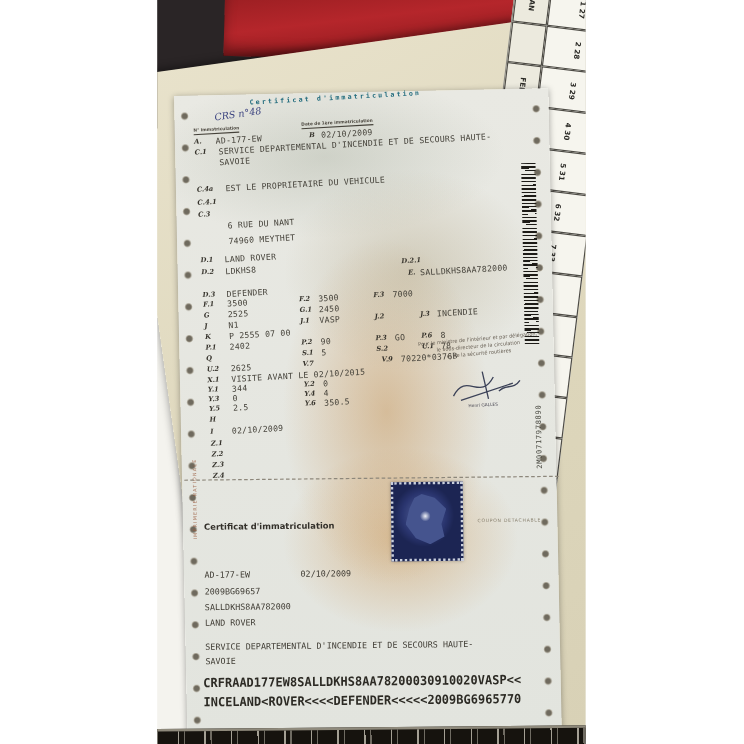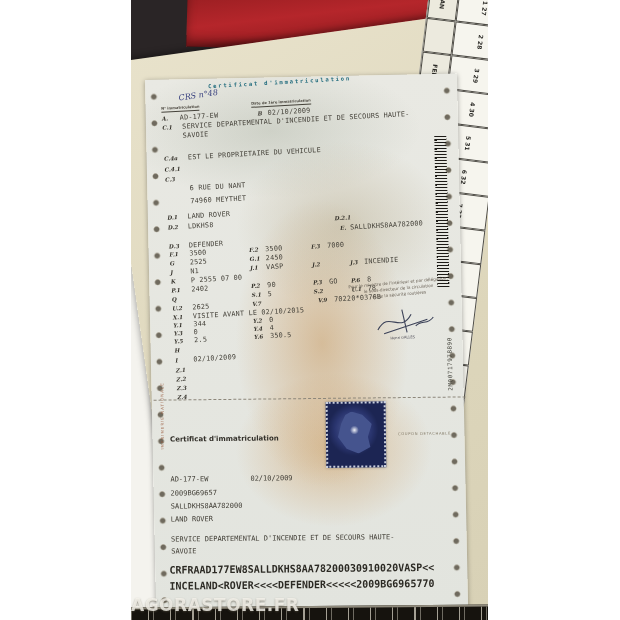--- a/index.html
+++ b/index.html
@@ -315,7 +315,6 @@
     </div>
 
     <div class="ruler"></div>
-    <div class="wm">AGORASTORE.FR</div>
   </div>
 </div>
 

